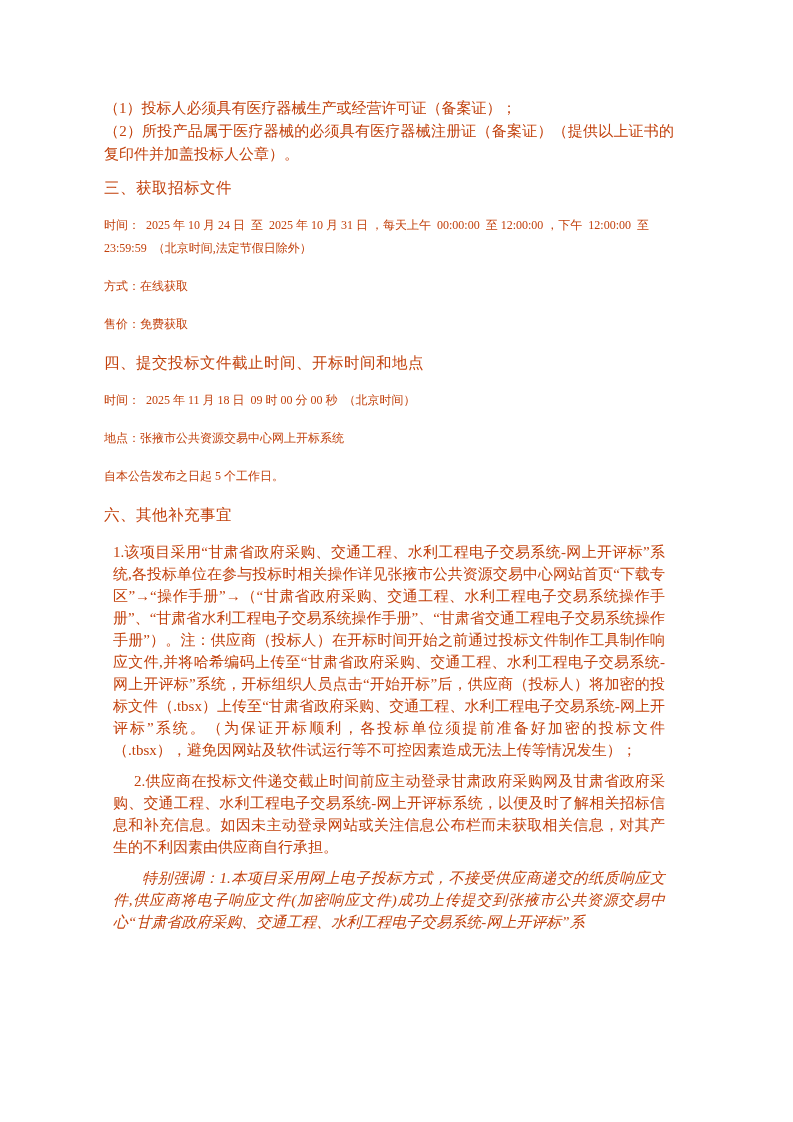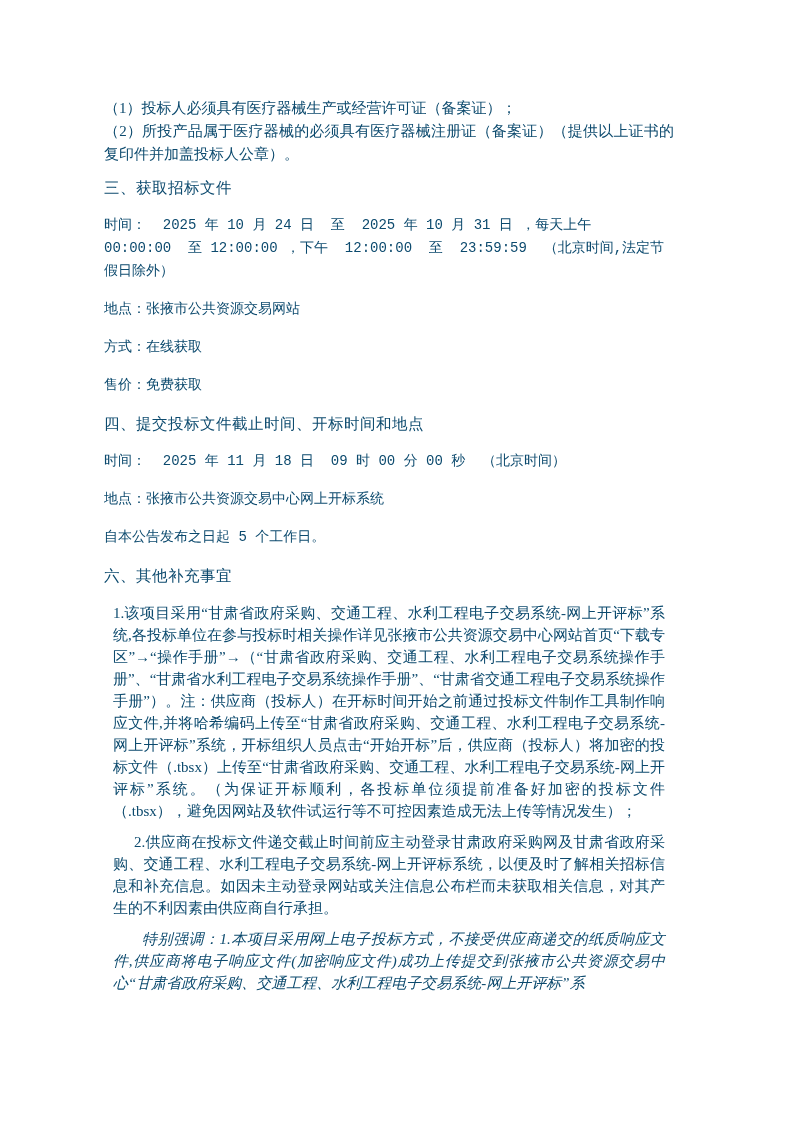--- a/index.html
+++ b/index.html
@@ -14,7 +14,7 @@
     background: #ffffff;
     overflow: hidden;
     font-family: "Liberation Serif", "DejaVu Serif", serif;
-    color: #0c4a6e;
+    color: #c2410c;
   }
   .content {
     position: absolute;

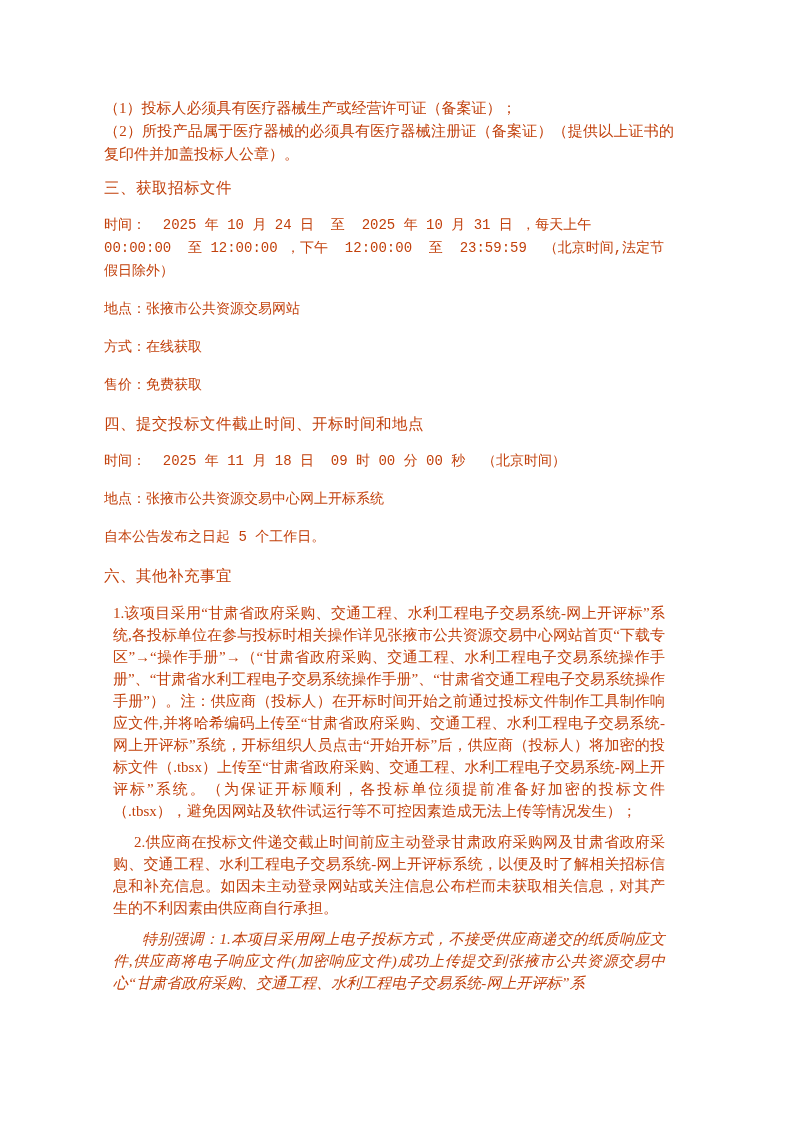--- a/index.html
+++ b/index.html
@@ -42,11 +42,10 @@
   }
   p.para {
     margin: 0 0 15px 0;
-    font-size: 14px;
+    font-size: 12px;
     line-height: 23px;
     white-space: pre-wrap;
     text-align: left;
-    font-family: Liberation Mono, monospace;
   }
   .dense p {
     margin: 9px;

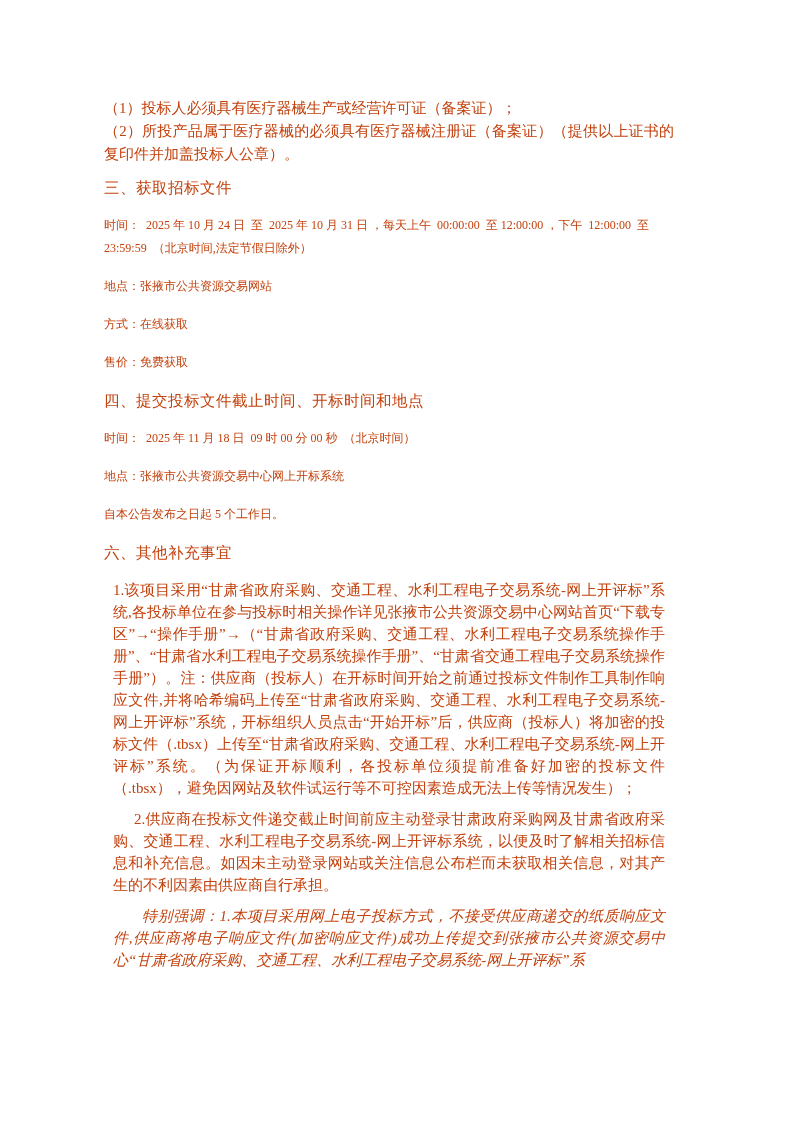--- a/index.html
+++ b/index.html
@@ -69,7 +69,6 @@
 
     <h2 class="heading">三、获取招标文件</h2>
     <p class="para">时间：  2025 年 10 月 24 日  至  2025 年 10 月 31 日 ，每天上午  00:00:00  至 12:00:00 ，下午  12:00:00  至  23:59:59  （北京时间,法定节假日除外）</p>
-    <p class="para">地点：张掖市公共资源交易网站</p>
     <p class="para">方式：在线获取</p>
     <p class="para">售价：免费获取</p>
 

